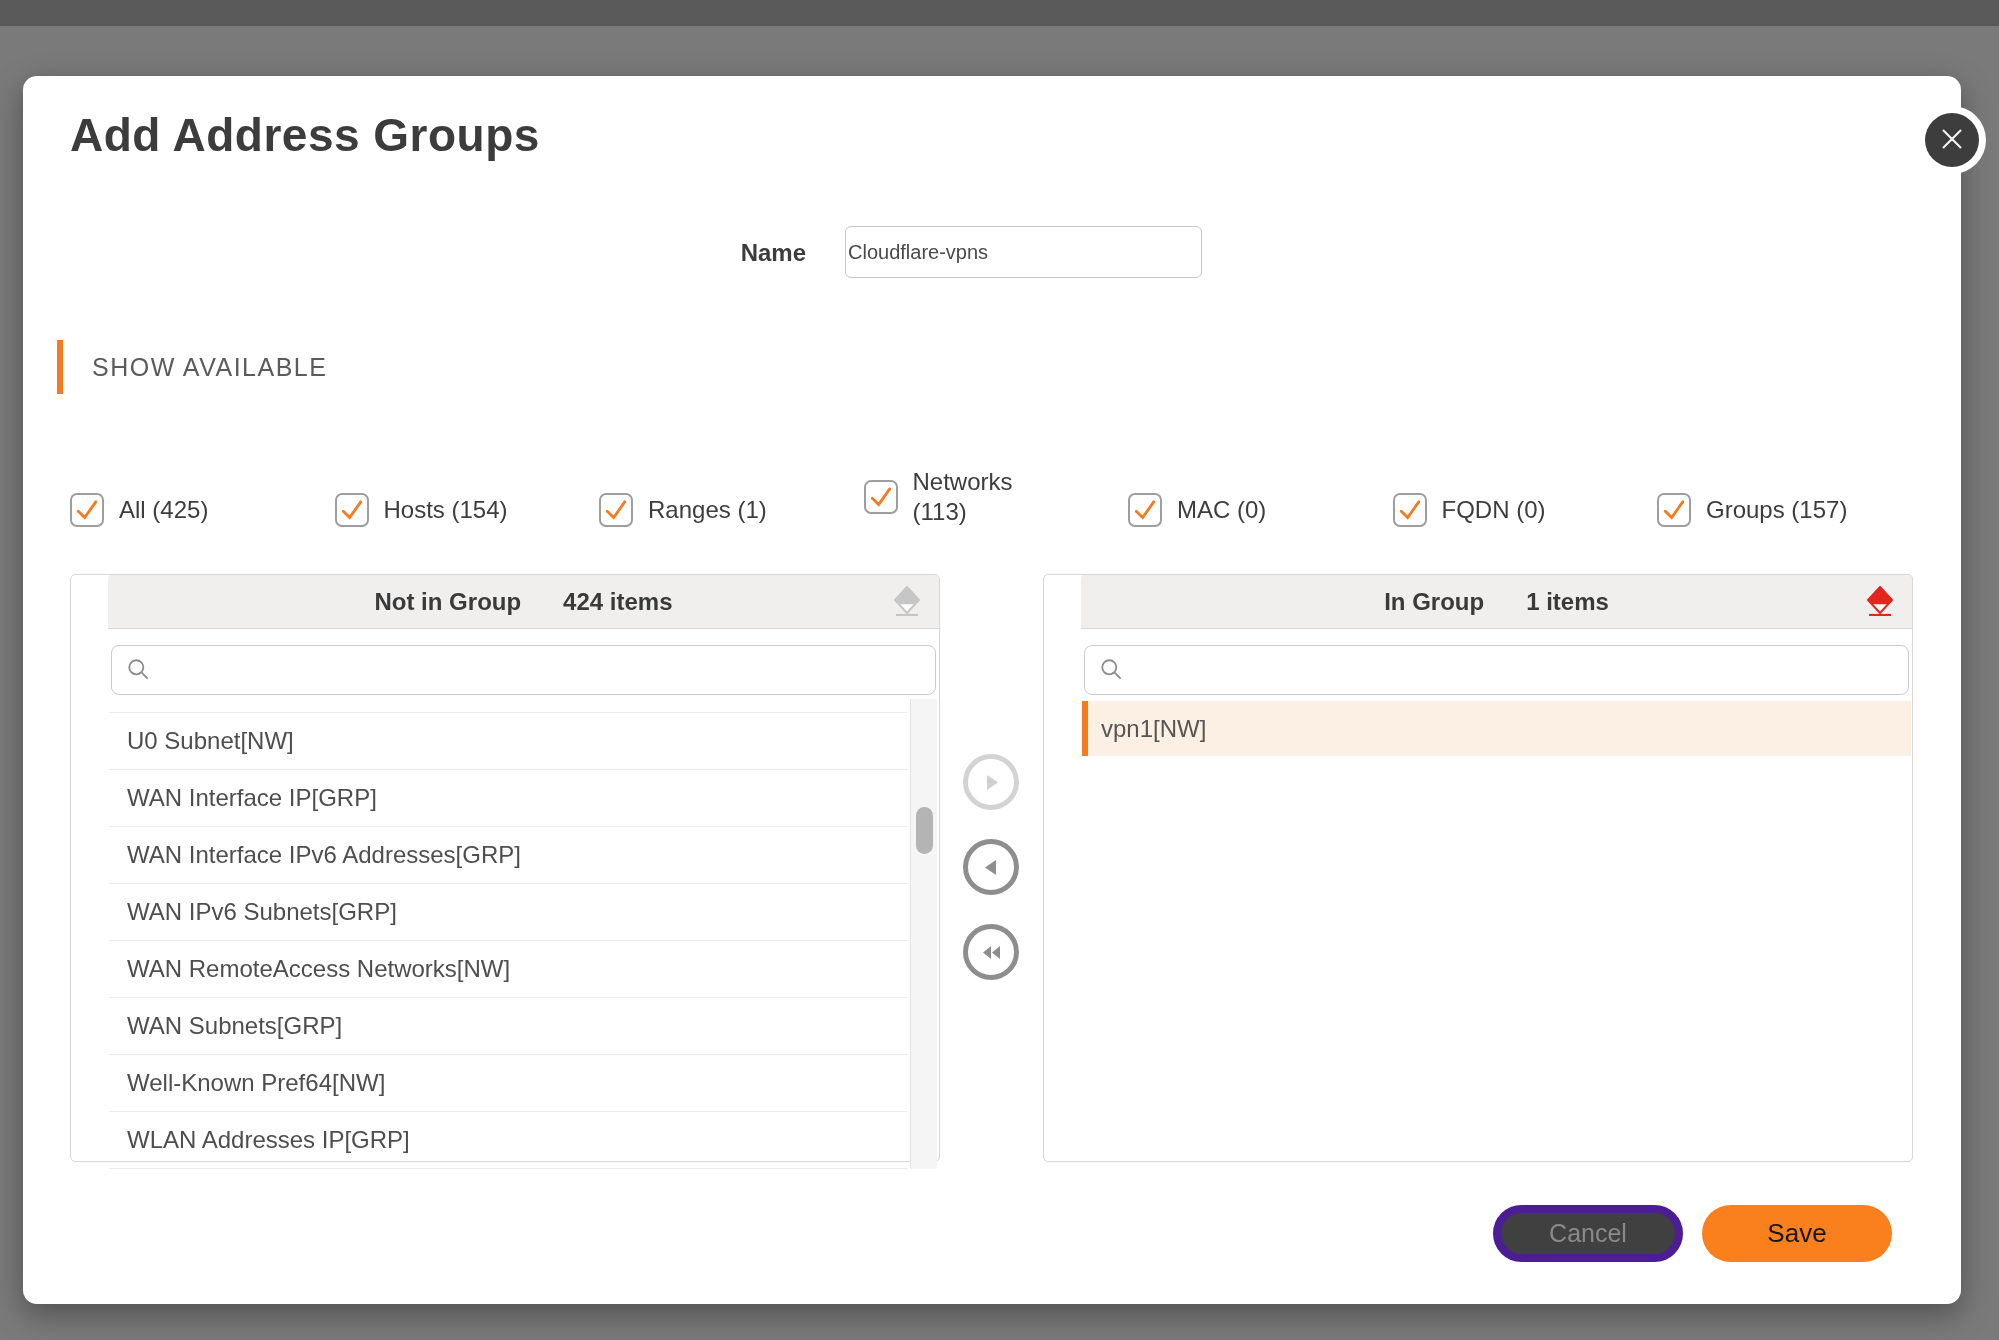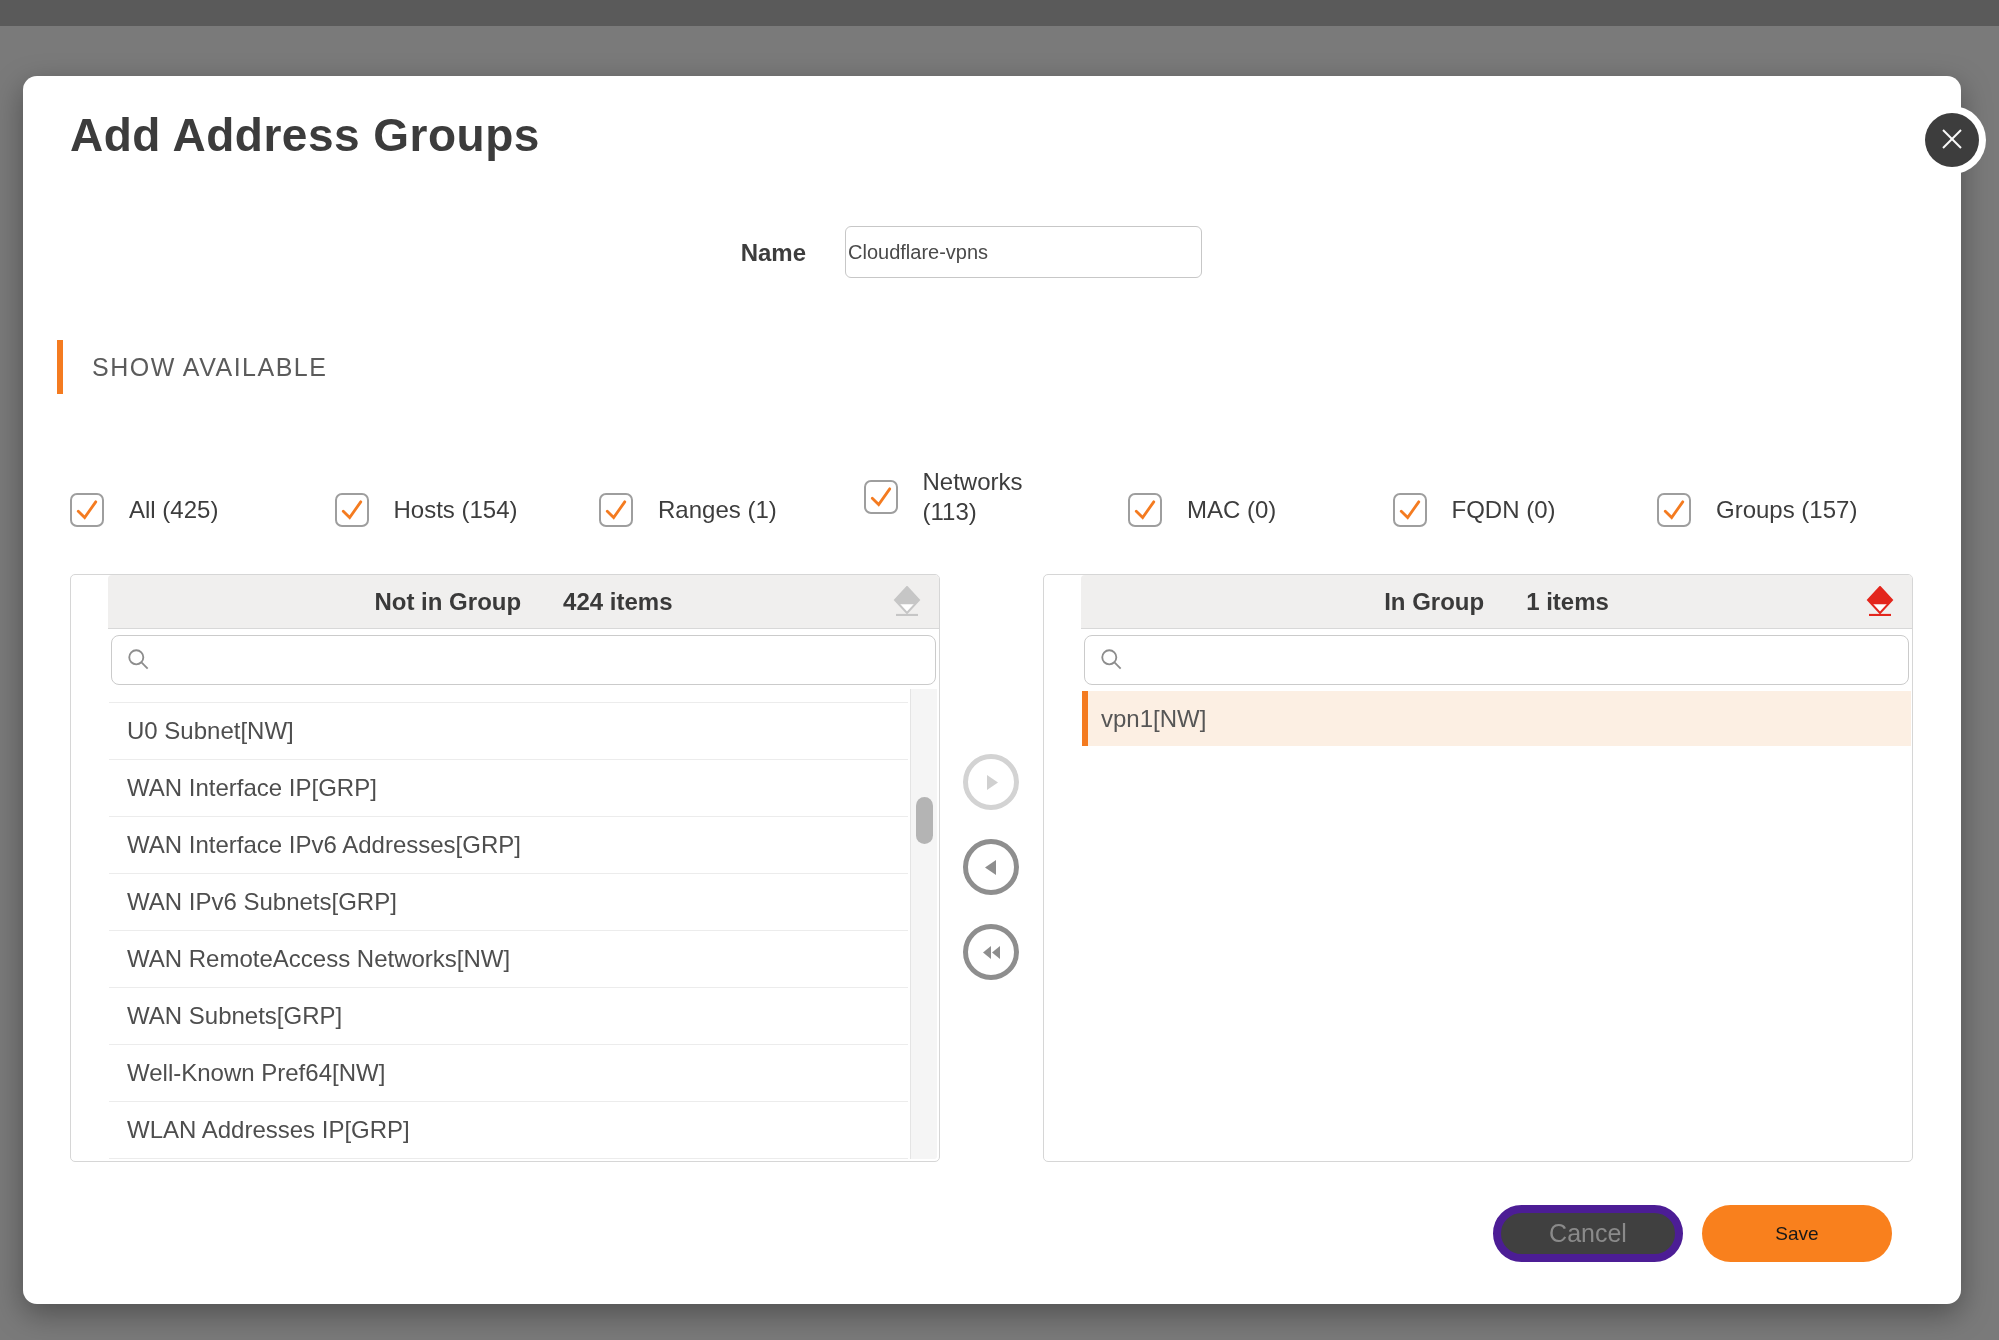--- a/index.html
+++ b/index.html
@@ -28,7 +28,7 @@
   .section-txt { font-size:25px; color:#5b5b5b; letter-spacing:1.5px; }
 
   .filters { position:absolute; left:47px; top:391px; right:40px; display:flex; align-items:flex-end; }
-  .filter-item { flex:0 0 264.5px; display:flex; align-items:center; gap:25px; }
+  .filter-item { flex:0 0 264.5px; display:flex; align-items:center; gap:15px; }
   .filter-item:last-child { flex:0 0 auto; }
   .checkbox { width:34px; height:34px; border:2px solid #9e9e9e; border-radius:7px;
               background:#fff; display:flex; align-items:center; justify-content:center;

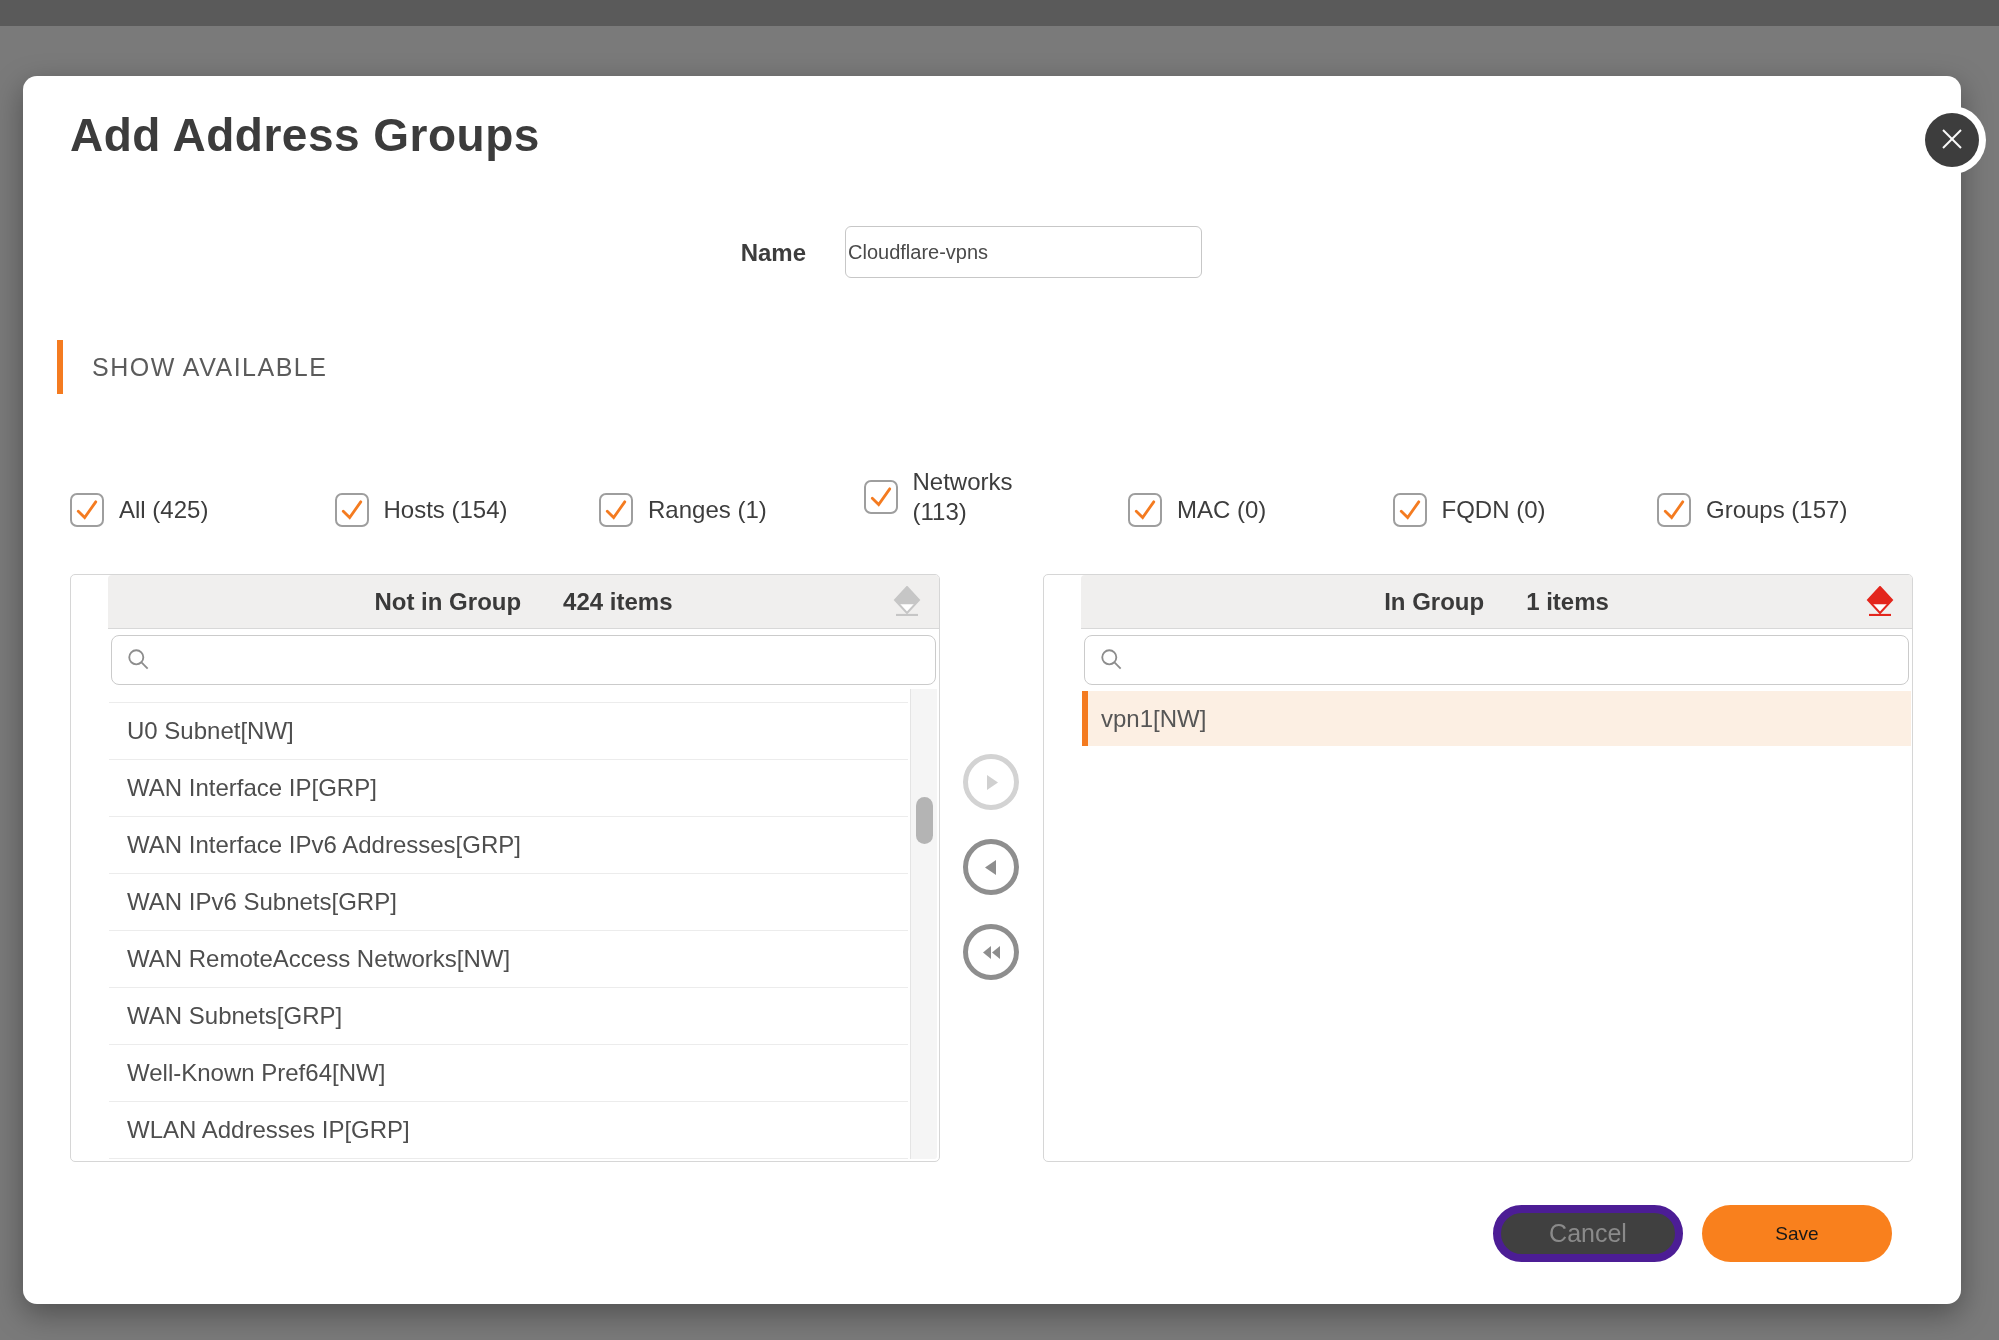--- a/index.html
+++ b/index.html
@@ -51,7 +51,7 @@
   .eraser-btn.inactive { color:#c6c6c6; }
   .eraser-btn.active   { color:#e3261d; }
 
-  .panel-body { position:relative; height:532px; }
+  .panel-body { position:relative; height:532px;margin-top:10px; }
   .search-box { position:absolute; left:3px; right:3px; top:6px; height:50px; background:#fff;
                 border:1px solid #cbcbcb; border-radius:8px; display:flex; align-items:center;
                 padding-left:14px; gap:10px; }

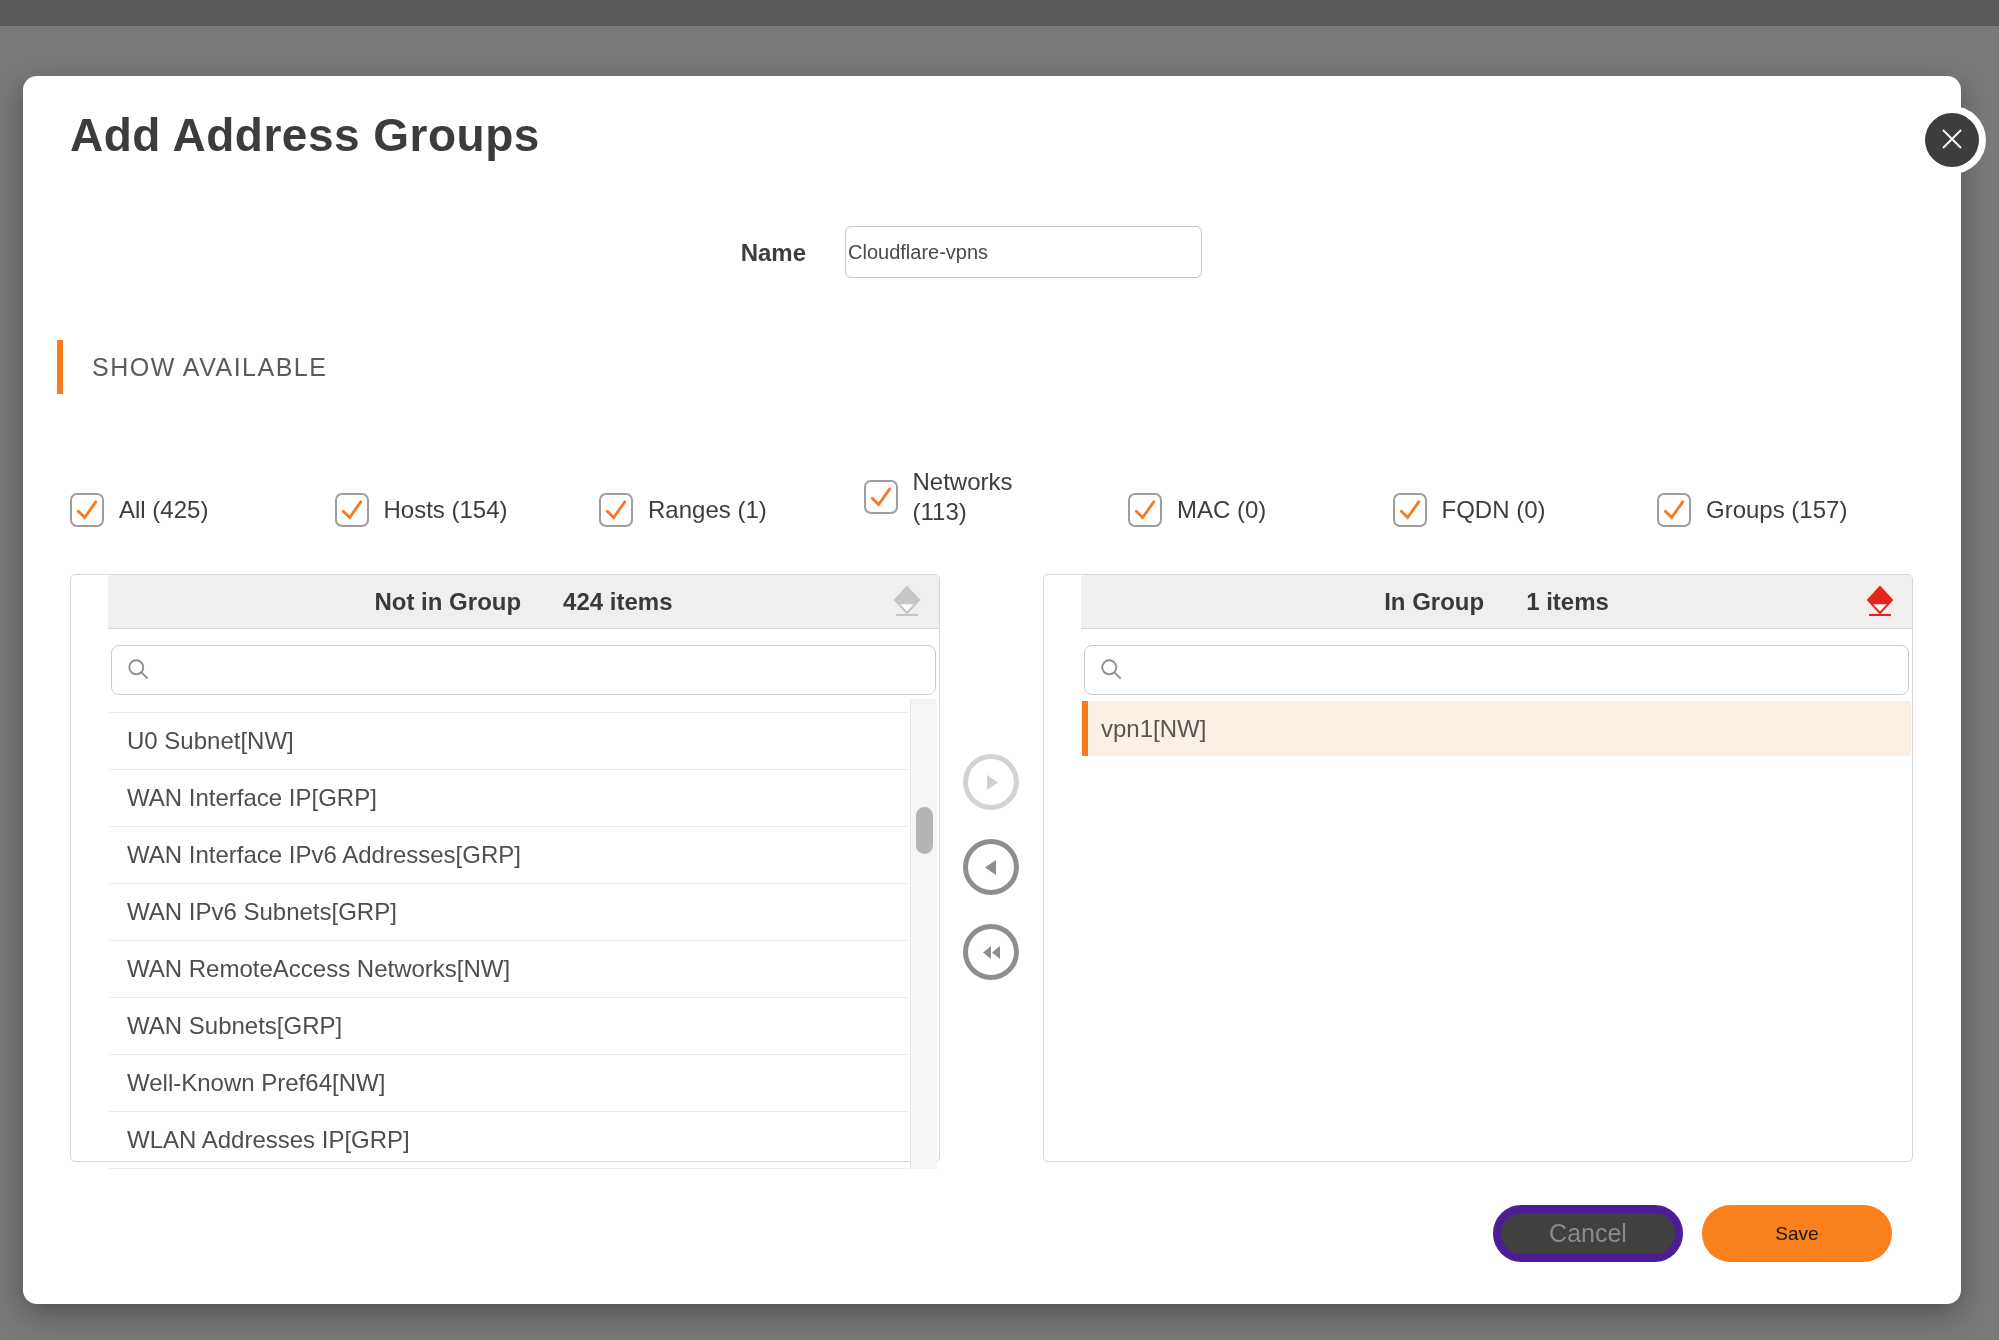--- a/index.html
+++ b/index.html
@@ -86,7 +86,7 @@
                 font-size:25px; font-family:inherit; cursor:pointer; }
   .btn-save { position:absolute; left:1679px; top:1129px; width:190px; height:57px;
               border-radius:29px; background:#f9801d; border:none; color:#181818;
-              font-size:19px; font-family:inherit; cursor:pointer; }
+              font-size:26px; font-family:inherit; cursor:pointer; }
 </style>
 </head>
 <body>

